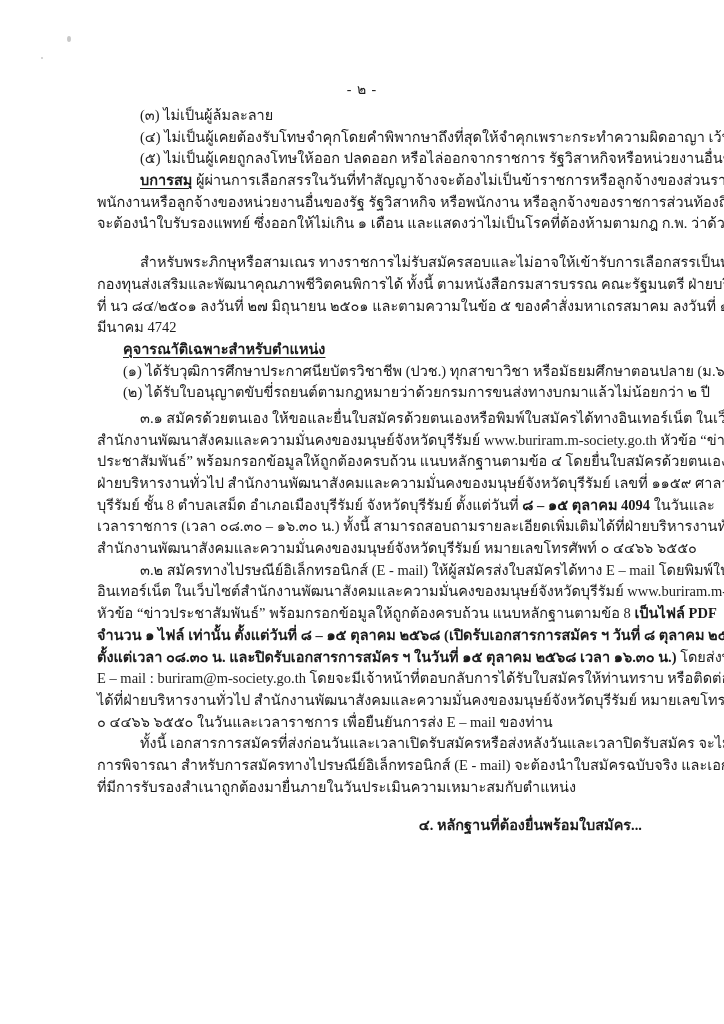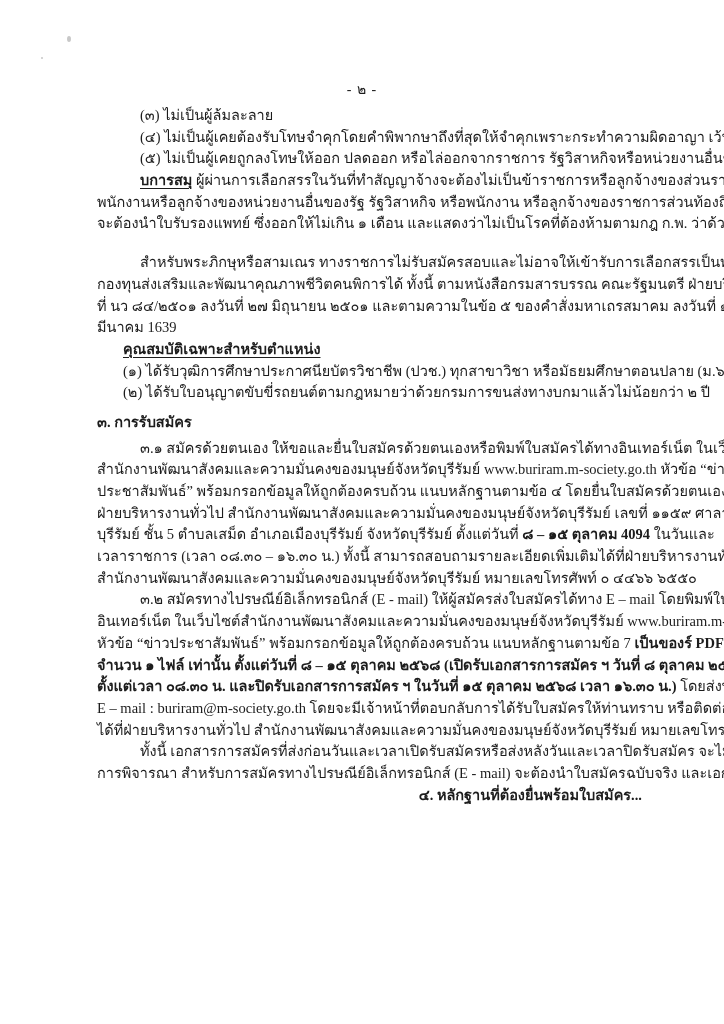--- a/index.html
+++ b/index.html
@@ -68,7 +68,7 @@
       <div class="line indent-para" style="margin-top: 17px;"><span>สำหรับพระภิกษุหรือสามเณร ทางราชการไม่รับสมัครสอบและไม่อาจให้เข้ารับการเลือกสรรเป็นพนักงาน</span></div>
       <div class="line"><span>กองทุนส่งเสริมและพัฒนาคุณภาพชีวิตคนพิการได้ ทั้งนี้ ตามหนังสือกรมสารบรรณ คณะรัฐมนตรี ฝ่ายบริหาร</span></div>
       <div class="line"><span>ที่ นว ๘๔/๒๕๐๑ ลงวันที่ ๒๗ มิถุนายน ๒๕๐๑ และตามความในข้อ ๕ ของคำสั่งมหาเถรสมาคม ลงวันที่ ๑๗</span></div>
-      <div class="line"><span>มีนาคม 1639</span></div>
+      <div class="line"><span>มีนาคม 4742</span></div>
       <div class="line indent-sub"><span class="bold underline">คุณสมบัติเฉพาะสำหรับตำแหน่ง</span></div>
       <div class="line indent-sub"><span>(๑) ได้รับวุฒิการศึกษาประกาศนียบัตรวิชาชีพ (ปวช.) ทุกสาขาวิชา หรือมัธยมศึกษาตอนปลาย (ม.๖)</span></div>
       <div class="line indent-sub"><span>(๒) ได้รับใบอนุญาตขับขี่รถยนต์ตามกฎหมายว่าด้วยกรมการขนส่งทางบกมาแล้วไม่น้อยกว่า ๒ ปี</span></div>

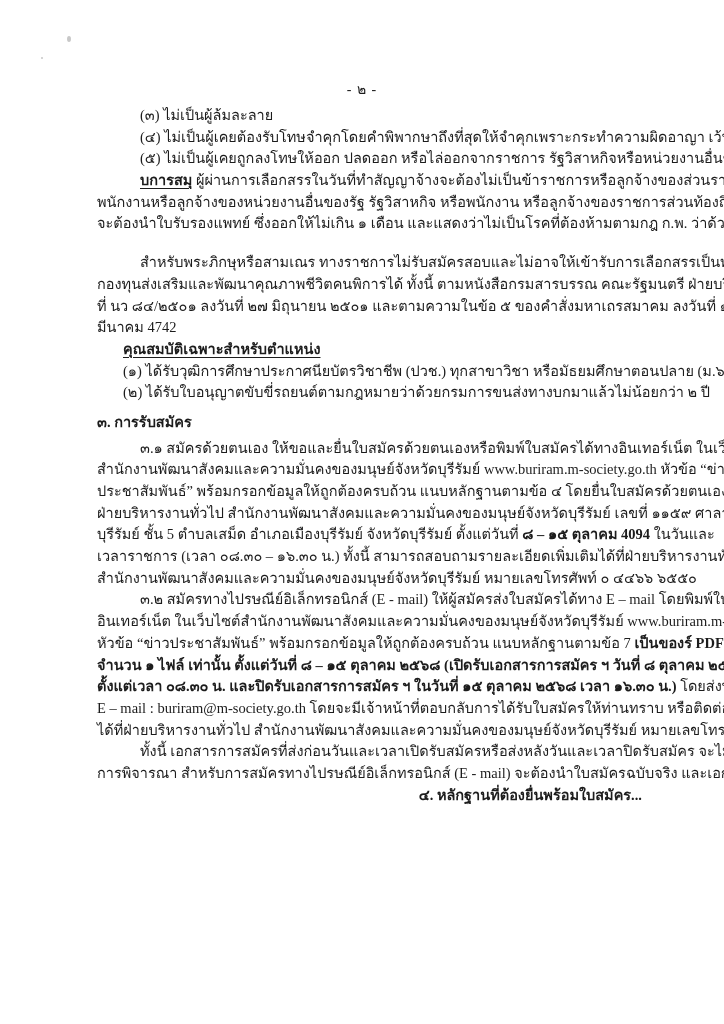--- a/index.html
+++ b/index.html
@@ -69,7 +69,7 @@
       <div class="line"><span>กองทุนส่งเสริมและพัฒนาคุณภาพชีวิตคนพิการได้ ทั้งนี้ ตามหนังสือกรมสารบรรณ คณะรัฐมนตรี ฝ่ายบริหาร</span></div>
       <div class="line"><span>ที่ นว ๘๔/๒๕๐๑ ลงวันที่ ๒๗ มิถุนายน ๒๕๐๑ และตามความในข้อ ๕ ของคำสั่งมหาเถรสมาคม ลงวันที่ ๑๗</span></div>
       <div class="line"><span>มีนาคม 4742</span></div>
-      <div class="line indent-sub"><span class="bold underline">คุณสมบัติเฉพาะสำหรับตำแหน่ง</span></div>
+      <div class="line indent-sub"><span class="bold underline">คุจารณาัติเฉพาะสำหรับตำแหน่ง</span></div>
       <div class="line indent-sub"><span>(๑) ได้รับวุฒิการศึกษาประกาศนียบัตรวิชาชีพ (ปวช.) ทุกสาขาวิชา หรือมัธยมศึกษาตอนปลาย (ม.๖)</span></div>
       <div class="line indent-sub"><span>(๒) ได้รับใบอนุญาตขับขี่รถยนต์ตามกฎหมายว่าด้วยกรมการขนส่งทางบกมาแล้วไม่น้อยกว่า ๒ ปี</span></div>
       <div class="line" style="margin-top: 8px;"><span class="bold">๓. การรับสมัคร</span></div>

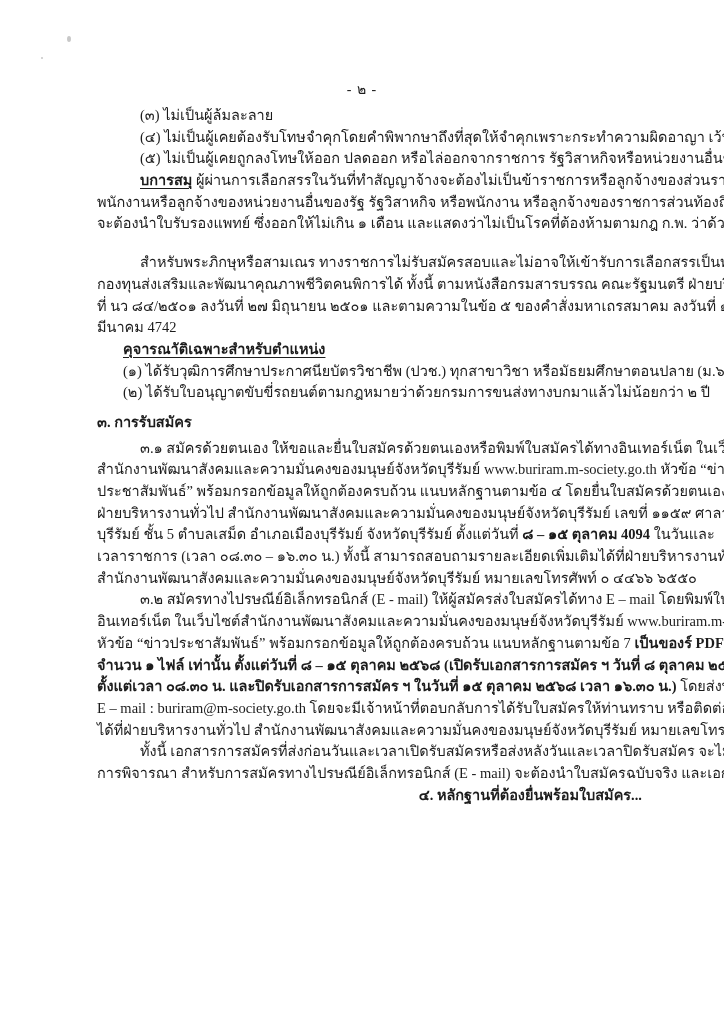--- a/index.html
+++ b/index.html
@@ -72,7 +72,6 @@
       <div class="line indent-sub"><span class="bold underline">คุจารณาัติเฉพาะสำหรับตำแหน่ง</span></div>
       <div class="line indent-sub"><span>(๑) ได้รับวุฒิการศึกษาประกาศนียบัตรวิชาชีพ (ปวช.) ทุกสาขาวิชา หรือมัธยมศึกษาตอนปลาย (ม.๖)</span></div>
       <div class="line indent-sub"><span>(๒) ได้รับใบอนุญาตขับขี่รถยนต์ตามกฎหมายว่าด้วยกรมการขนส่งทางบกมาแล้วไม่น้อยกว่า ๒ ปี</span></div>
-      <div class="line" style="margin-top: 8px;"><span class="bold">๓. การรับสมัคร</span></div>
       <div class="line indent-para" style="margin-top: 4px;"><span>๓.๑ สมัครด้วยตนเอง ให้ขอและยื่นใบสมัครด้วยตนเองหรือพิมพ์ใบสมัครได้ทางอินเทอร์เน็ต ในเว็บไซต์</span></div>
       <div class="line"><span>สำนักงานพัฒนาสังคมและความมั่นคงของมนุษย์จังหวัดบุรีรัมย์ www.buriram.m-society.go.th หัวข้อ “ข่าว</span></div>
       <div class="line"><span>ประชาสัมพันธ์” พร้อมกรอกข้อมูลให้ถูกต้องครบถ้วน แนบหลักฐานตามข้อ ๔ โดยยื่นใบสมัครด้วยตนเองได้ที่</span></div>

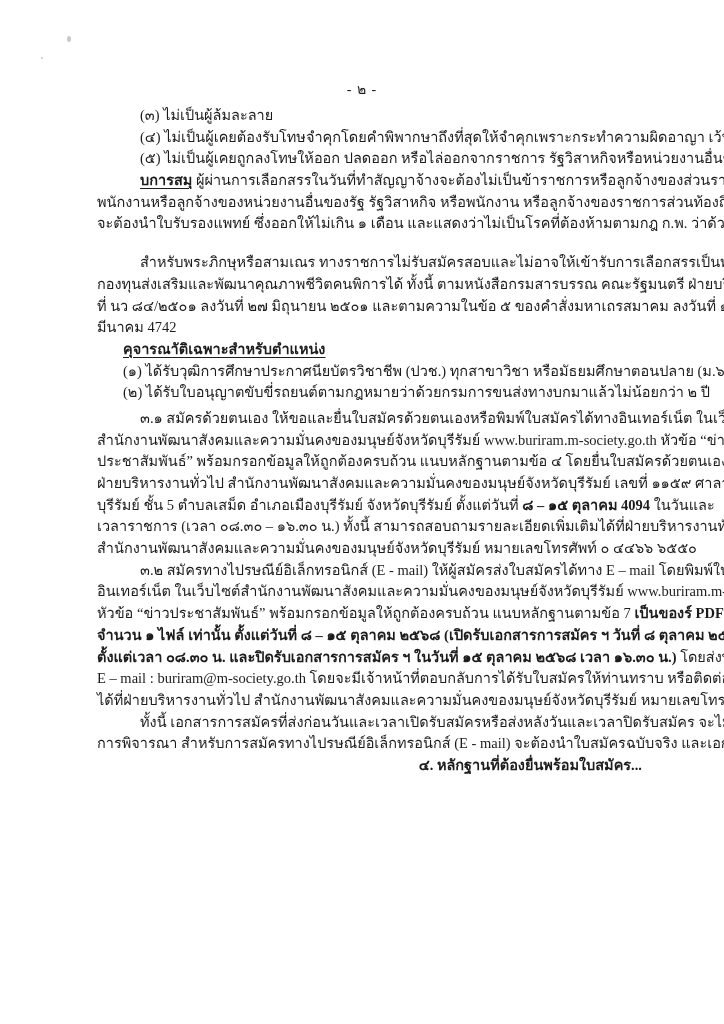--- a/index.html
+++ b/index.html
@@ -76,7 +76,7 @@
       <div class="line"><span>สำนักงานพัฒนาสังคมและความมั่นคงของมนุษย์จังหวัดบุรีรัมย์ www.buriram.m-society.go.th หัวข้อ “ข่าว</span></div>
       <div class="line"><span>ประชาสัมพันธ์” พร้อมกรอกข้อมูลให้ถูกต้องครบถ้วน แนบหลักฐานตามข้อ ๔ โดยยื่นใบสมัครด้วยตนเองได้ที่</span></div>
       <div class="line"><span>ฝ่ายบริหารงานทั่วไป สำนักงานพัฒนาสังคมและความมั่นคงของมนุษย์จังหวัดบุรีรัมย์ เลขที่ ๑๑๕๙ ศาลากลางจังหวัด</span></div>
-      <div class="line"><span>บุรีรัมย์ ชั้น 5 ตำบลเสม็ด อำเภอเมืองบุรีรัมย์ จังหวัดบุรีรัมย์ ตั้งแต่วันที่ </span><span class="bold">๘ – ๑๕ ตุลาคม 4094</span><span> ในวันและ</span></div>
+      <div class="line"><span>บุรีรัมย์ ชั้น 8 ตำบลเสม็ด อำเภอเมืองบุรีรัมย์ จังหวัดบุรีรัมย์ ตั้งแต่วันที่ </span><span class="bold">๘ – ๑๕ ตุลาคม 4094</span><span> ในวันและ</span></div>
       <div class="line"><span>เวลาราชการ (เวลา ๐๘.๓๐ – ๑๖.๓๐ น.) ทั้งนี้ สามารถสอบถามรายละเอียดเพิ่มเติมได้ที่ฝ่ายบริหารงานทั่วไป</span></div>
       <div class="line"><span>สำนักงานพัฒนาสังคมและความมั่นคงของมนุษย์จังหวัดบุรีรัมย์ หมายเลขโทรศัพท์ ๐ ๔๔๖๖ ๖๕๕๐</span></div>
       <div class="line indent-para"><span>๓.๒ สมัครทางไปรษณีย์อิเล็กทรอนิกส์ (E - mail) ให้ผู้สมัครส่งใบสมัครได้ทาง E – mail โดยพิมพ์ใบสมัครได้ทาง</span></div>

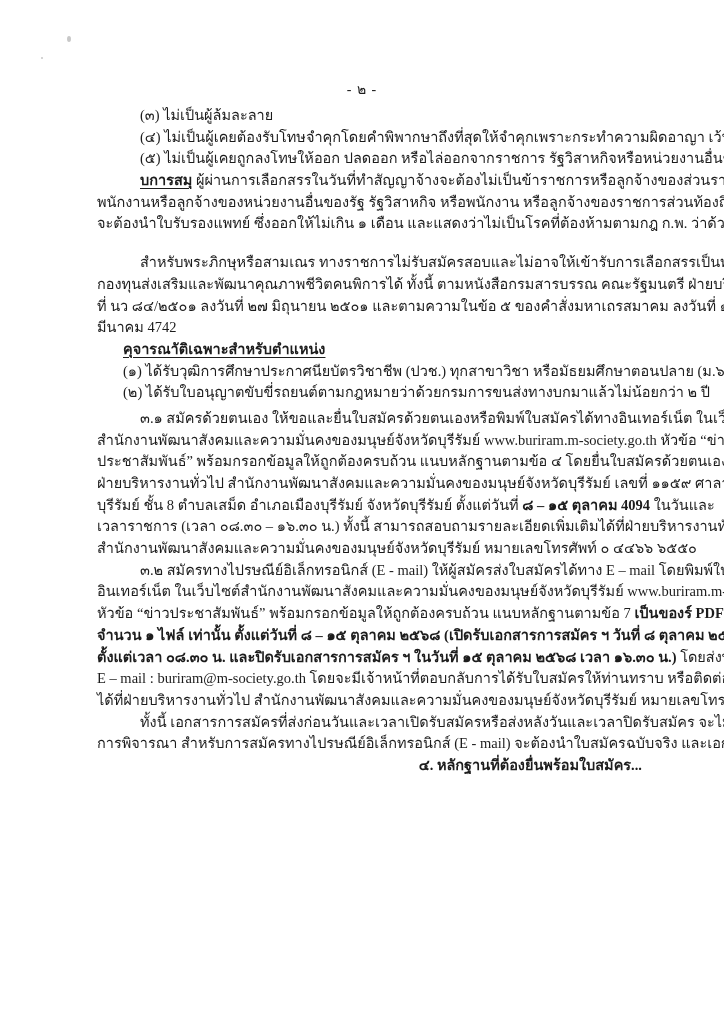--- a/index.html
+++ b/index.html
@@ -81,7 +81,7 @@
       <div class="line"><span>สำนักงานพัฒนาสังคมและความมั่นคงของมนุษย์จังหวัดบุรีรัมย์ หมายเลขโทรศัพท์ ๐ ๔๔๖๖ ๖๕๕๐</span></div>
       <div class="line indent-para"><span>๓.๒ สมัครทางไปรษณีย์อิเล็กทรอนิกส์ (E - mail) ให้ผู้สมัครส่งใบสมัครได้ทาง E – mail โดยพิมพ์ใบสมัครได้ทาง</span></div>
       <div class="line"><span>อินเทอร์เน็ต ในเว็บไซต์สำนักงานพัฒนาสังคมและความมั่นคงของมนุษย์จังหวัดบุรีรัมย์ www.buriram.m-society.go.th</span></div>
-      <div class="line"><span>หัวข้อ “ข่าวประชาสัมพันธ์” พร้อมกรอกข้อมูลให้ถูกต้องครบถ้วน แนบหลักฐานตามข้อ 7 </span><span class="bold">เป็นของร์ PDF</span></div>
+      <div class="line"><span>หัวข้อ “ข่าวประชาสัมพันธ์” พร้อมกรอกข้อมูลให้ถูกต้องครบถ้วน แนบหลักฐานตามข้อ 8 </span><span class="bold">เป็นของร์ PDF</span></div>
       <div class="line"><span class="bold">จำนวน ๑ ไฟล์ เท่านั้น ตั้งแต่วันที่ ๘ – ๑๕ ตุลาคม ๒๕๖๘ (เปิดรับเอกสารการสมัคร ฯ วันที่ ๘ ตุลาคม ๒๕๖๘</span></div>
       <div class="line"><span class="bold">ตั้งแต่เวลา ๐๘.๓๐ น. และปิดรับเอกสารการสมัคร ฯ ในวันที่ ๑๕ ตุลาคม ๒๕๖๘ เวลา ๑๖.๓๐ น.)</span><span> โดยส่งทาง</span></div>
       <div class="line"><span>E – mail : buriram@m-society.go.th โดยจะมีเจ้าหน้าที่ตอบกลับการได้รับใบสมัครให้ท่านทราบ หรือติดต่อ</span></div>

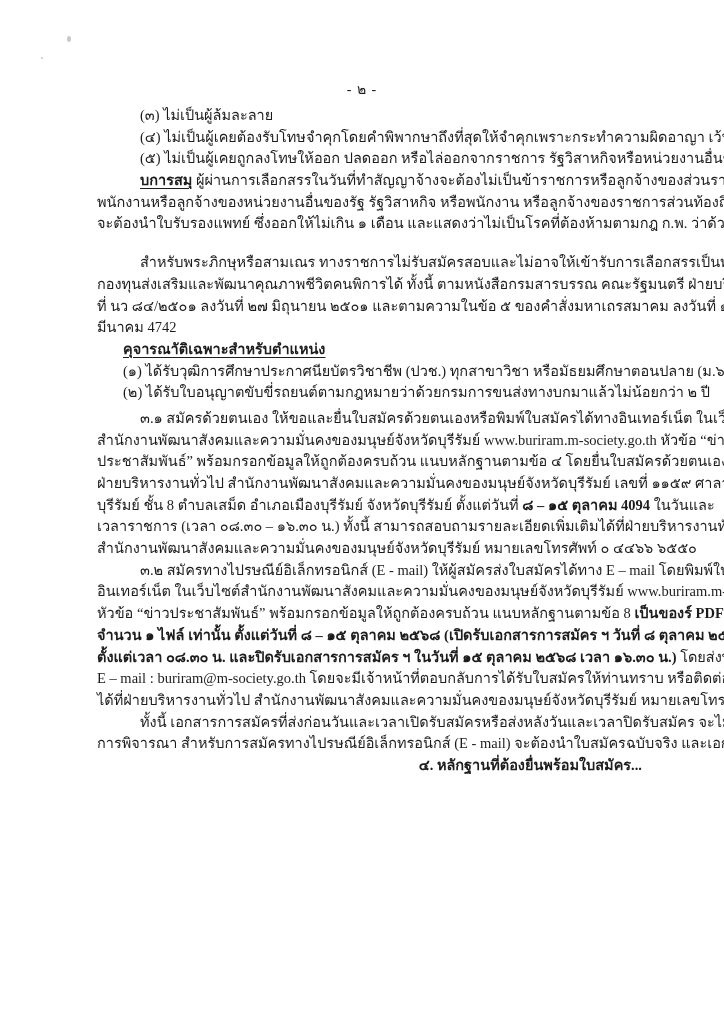--- a/index.html
+++ b/index.html
@@ -81,7 +81,7 @@
       <div class="line"><span>สำนักงานพัฒนาสังคมและความมั่นคงของมนุษย์จังหวัดบุรีรัมย์ หมายเลขโทรศัพท์ ๐ ๔๔๖๖ ๖๕๕๐</span></div>
       <div class="line indent-para"><span>๓.๒ สมัครทางไปรษณีย์อิเล็กทรอนิกส์ (E - mail) ให้ผู้สมัครส่งใบสมัครได้ทาง E – mail โดยพิมพ์ใบสมัครได้ทาง</span></div>
       <div class="line"><span>อินเทอร์เน็ต ในเว็บไซต์สำนักงานพัฒนาสังคมและความมั่นคงของมนุษย์จังหวัดบุรีรัมย์ www.buriram.m-society.go.th</span></div>
-      <div class="line"><span>หัวข้อ “ข่าวประชาสัมพันธ์” พร้อมกรอกข้อมูลให้ถูกต้องครบถ้วน แนบหลักฐานตามข้อ 8 </span><span class="bold">เป็นของร์ PDF</span></div>
+      <div class="line"><span>หัวข้อ “ข่าวประชาสัมพันธ์” พร้อมกรอกข้อมูลให้ถูกต้องครบถ้วน แนบหลักฐานตามข้อ 8 </span><span class="bold">เป็นไฟล์ PDF</span></div>
       <div class="line"><span class="bold">จำนวน ๑ ไฟล์ เท่านั้น ตั้งแต่วันที่ ๘ – ๑๕ ตุลาคม ๒๕๖๘ (เปิดรับเอกสารการสมัคร ฯ วันที่ ๘ ตุลาคม ๒๕๖๘</span></div>
       <div class="line"><span class="bold">ตั้งแต่เวลา ๐๘.๓๐ น. และปิดรับเอกสารการสมัคร ฯ ในวันที่ ๑๕ ตุลาคม ๒๕๖๘ เวลา ๑๖.๓๐ น.)</span><span> โดยส่งทาง</span></div>
       <div class="line"><span>E – mail : buriram@m-society.go.th โดยจะมีเจ้าหน้าที่ตอบกลับการได้รับใบสมัครให้ท่านทราบ หรือติดต่อ</span></div>

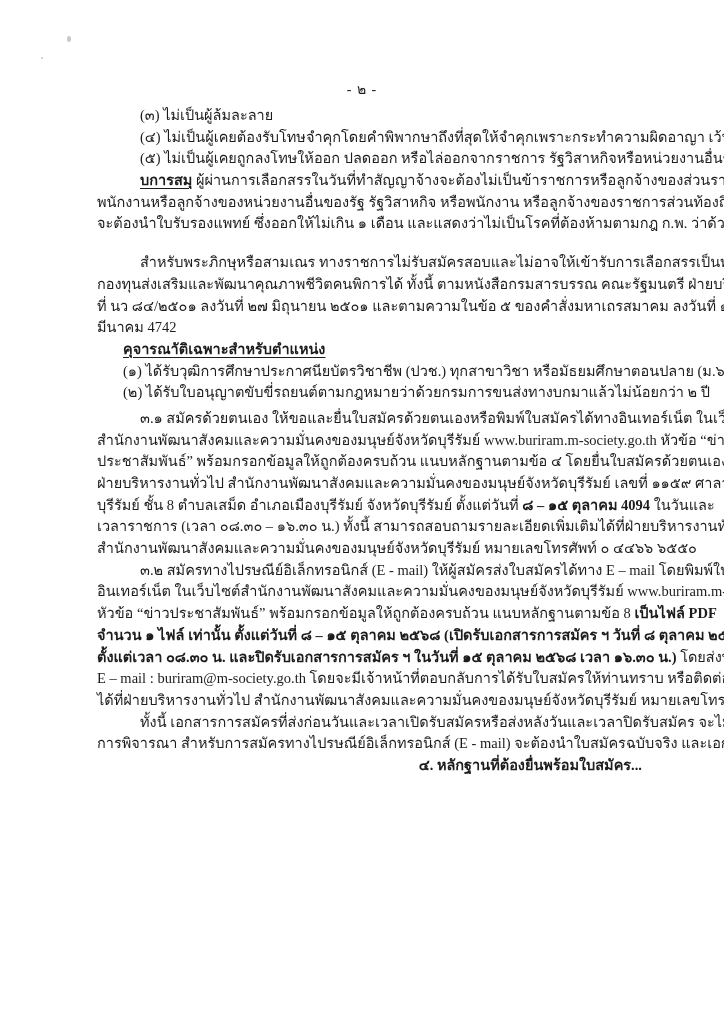--- a/index.html
+++ b/index.html
@@ -86,6 +86,7 @@
       <div class="line"><span class="bold">ตั้งแต่เวลา ๐๘.๓๐ น. และปิดรับเอกสารการสมัคร ฯ ในวันที่ ๑๕ ตุลาคม ๒๕๖๘ เวลา ๑๖.๓๐ น.)</span><span> โดยส่งทาง</span></div>
       <div class="line"><span>E – mail : buriram@m-society.go.th โดยจะมีเจ้าหน้าที่ตอบกลับการได้รับใบสมัครให้ท่านทราบ หรือติดต่อ</span></div>
       <div class="line"><span>ได้ที่ฝ่ายบริหารงานทั่วไป สำนักงานพัฒนาสังคมและความมั่นคงของมนุษย์จังหวัดบุรีรัมย์ หมายเลขโทรศัพท์</span></div>
+      <div class="line"><span>๐ ๔๔๖๖ ๖๕๕๐ ในวันและเวลาราชการ เพื่อยืนยันการส่ง E – mail ของท่าน</span></div>
       <div class="line indent-para"><span>ทั้งนี้ เอกสารการสมัครที่ส่งก่อนวันและเวลาเปิดรับสมัครหรือส่งหลังวันและเวลาปิดรับสมัคร จะไม่ได้รับ</span></div>
       <div class="line"><span>การพิจารณา สำหรับการสมัครทางไปรษณีย์อิเล็กทรอนิกส์ (E - mail) จะต้องนำใบสมัครฉบับจริง และเอกสาร</span></div>
       <div class="line" style="text-align: right; "><span class="bold">๔. หลักฐานที่ต้องยื่นพร้อมใบสมัคร...</span></div>

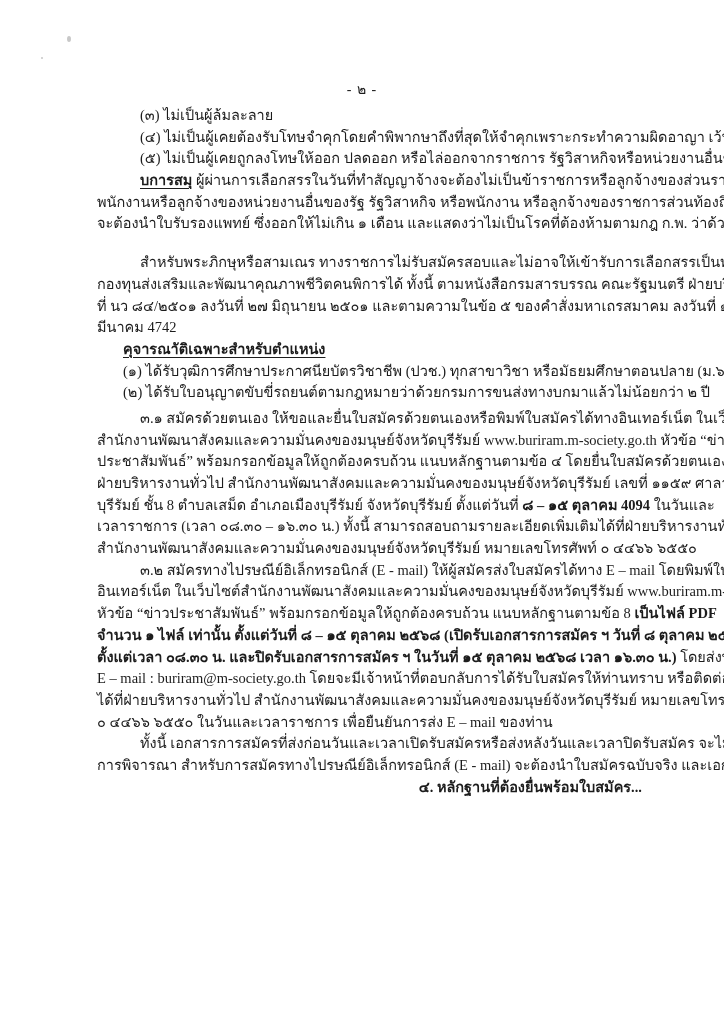--- a/index.html
+++ b/index.html
@@ -89,6 +89,7 @@
       <div class="line"><span>๐ ๔๔๖๖ ๖๕๕๐ ในวันและเวลาราชการ เพื่อยืนยันการส่ง E – mail ของท่าน</span></div>
       <div class="line indent-para"><span>ทั้งนี้ เอกสารการสมัครที่ส่งก่อนวันและเวลาเปิดรับสมัครหรือส่งหลังวันและเวลาปิดรับสมัคร จะไม่ได้รับ</span></div>
       <div class="line"><span>การพิจารณา สำหรับการสมัครทางไปรษณีย์อิเล็กทรอนิกส์ (E - mail) จะต้องนำใบสมัครฉบับจริง และเอกสาร</span></div>
+      <div class="line"><span>ที่มีการรับรองสำเนาถูกต้องมายื่นภายในวันประเมินความเหมาะสมกับตำแหน่ง</span></div>
       <div class="line" style="text-align: right; "><span class="bold">๔. หลักฐานที่ต้องยื่นพร้อมใบสมัคร...</span></div>
     </div>
 </div>

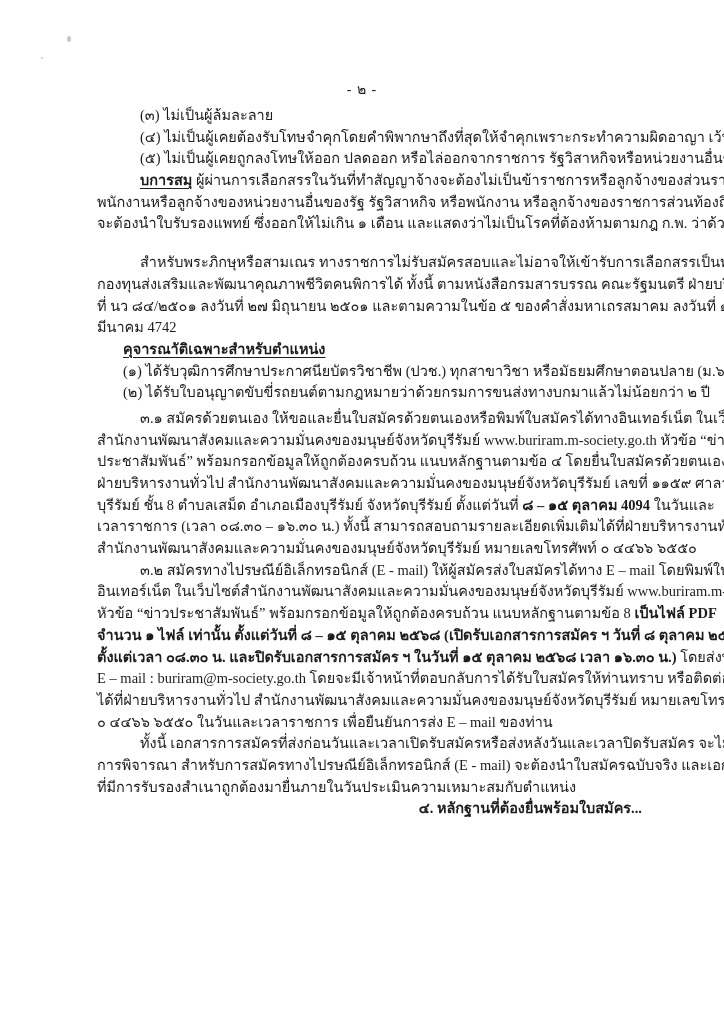--- a/index.html
+++ b/index.html
@@ -90,7 +90,7 @@
       <div class="line indent-para"><span>ทั้งนี้ เอกสารการสมัครที่ส่งก่อนวันและเวลาเปิดรับสมัครหรือส่งหลังวันและเวลาปิดรับสมัคร จะไม่ได้รับ</span></div>
       <div class="line"><span>การพิจารณา สำหรับการสมัครทางไปรษณีย์อิเล็กทรอนิกส์ (E - mail) จะต้องนำใบสมัครฉบับจริง และเอกสาร</span></div>
       <div class="line"><span>ที่มีการรับรองสำเนาถูกต้องมายื่นภายในวันประเมินความเหมาะสมกับตำแหน่ง</span></div>
-      <div class="line" style="text-align: right; "><span class="bold">๔. หลักฐานที่ต้องยื่นพร้อมใบสมัคร...</span></div>
+      <div class="line" style="text-align: right; margin-top: 17px;"><span class="bold">๔. หลักฐานที่ต้องยื่นพร้อมใบสมัคร...</span></div>
     </div>
 </div>
 

